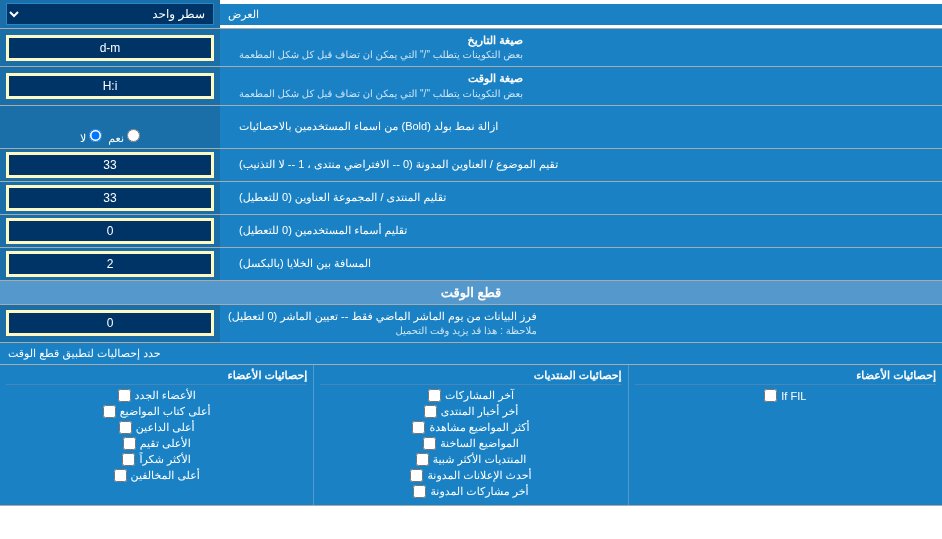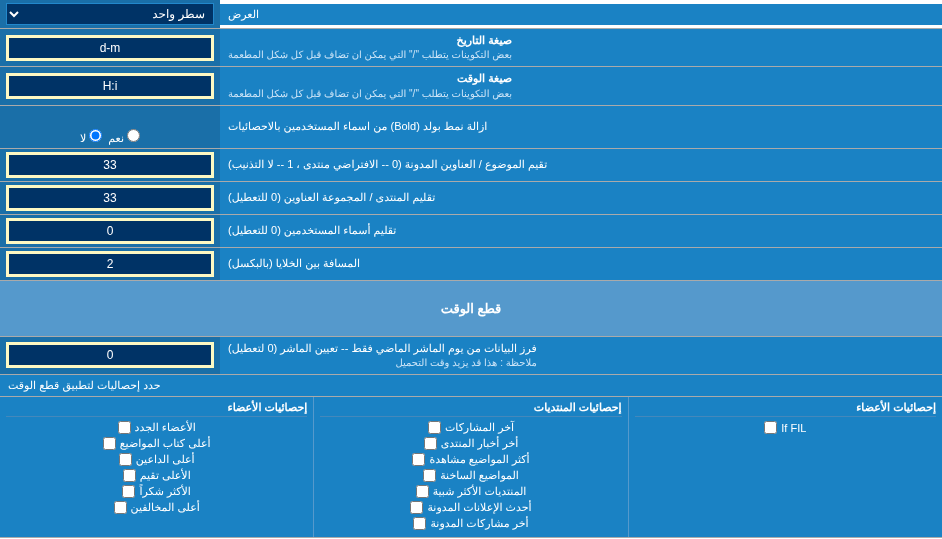--- a/index.html
+++ b/index.html
@@ -21,7 +21,7 @@
       background: #1a82c4;
       color: #fff;
       flex: 1;
-      padding: 4px 8px;
+      padding: 4px 19px;
       display: flex;
       align-items: center;
       justify-content: flex-end;

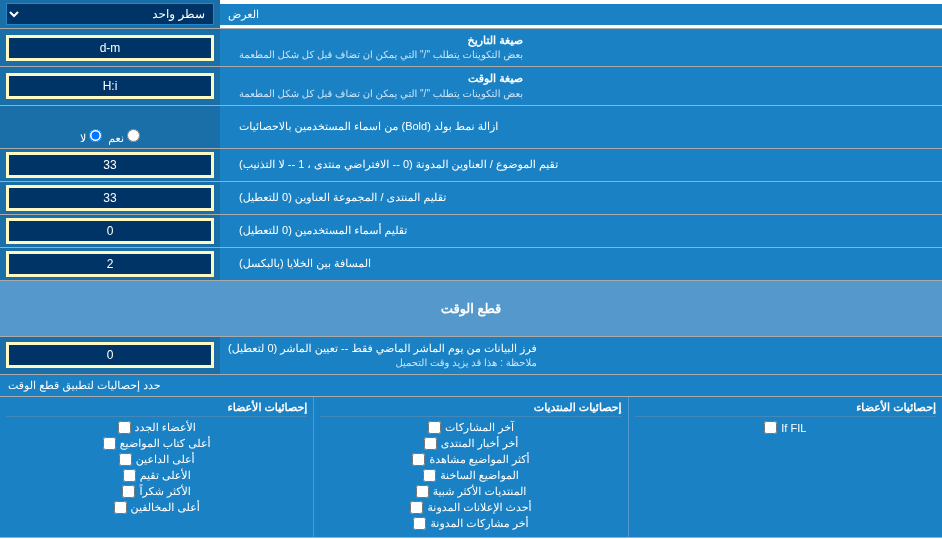--- a/index.html
+++ b/index.html
@@ -155,7 +155,7 @@
       color: #fff;
       font-weight: bold;
       text-align: center;
-      padding: 20px 8px;
+      padding: 4px 8px;
       border-bottom: 1px solid #aaa;
       font-size: 13px;
     }

